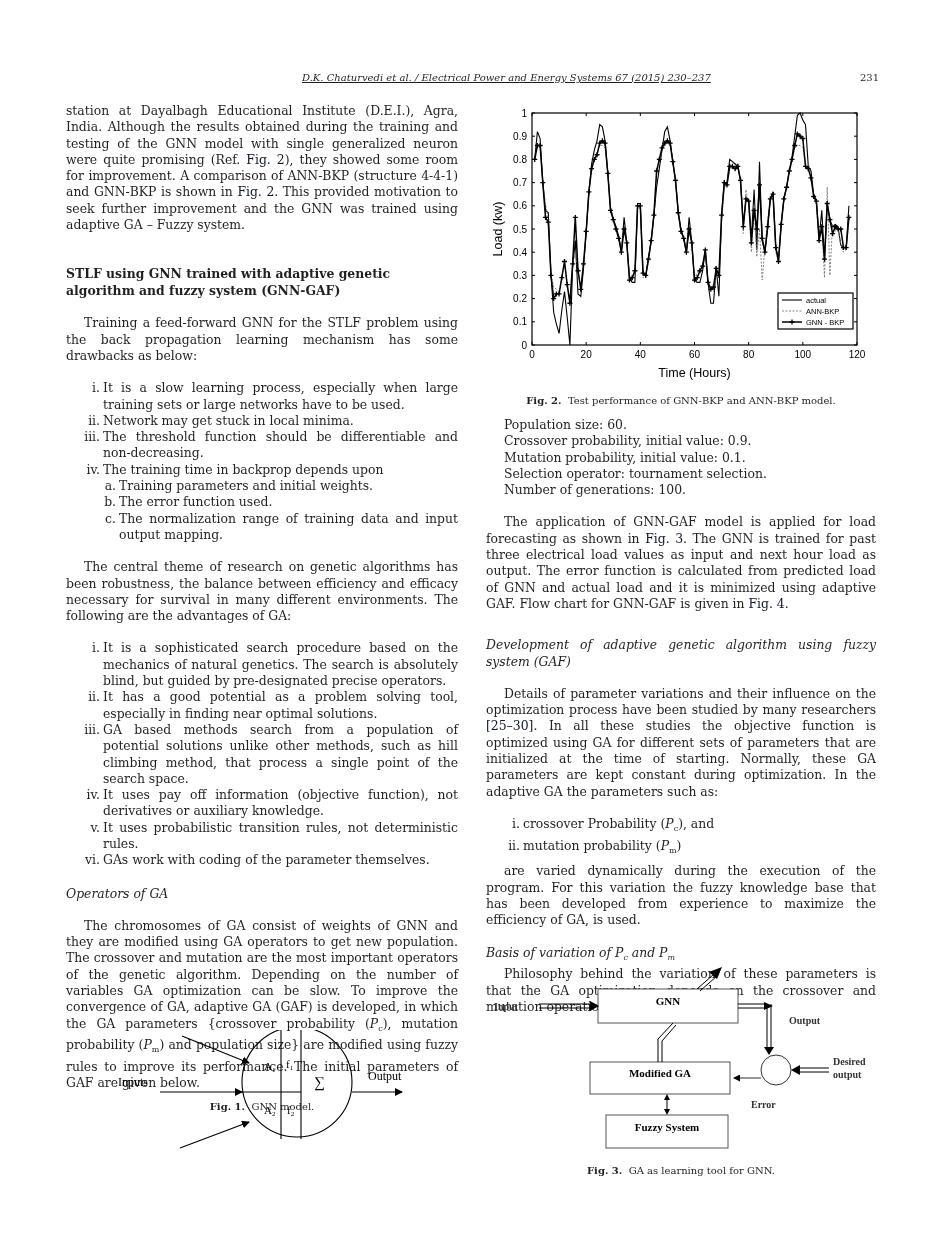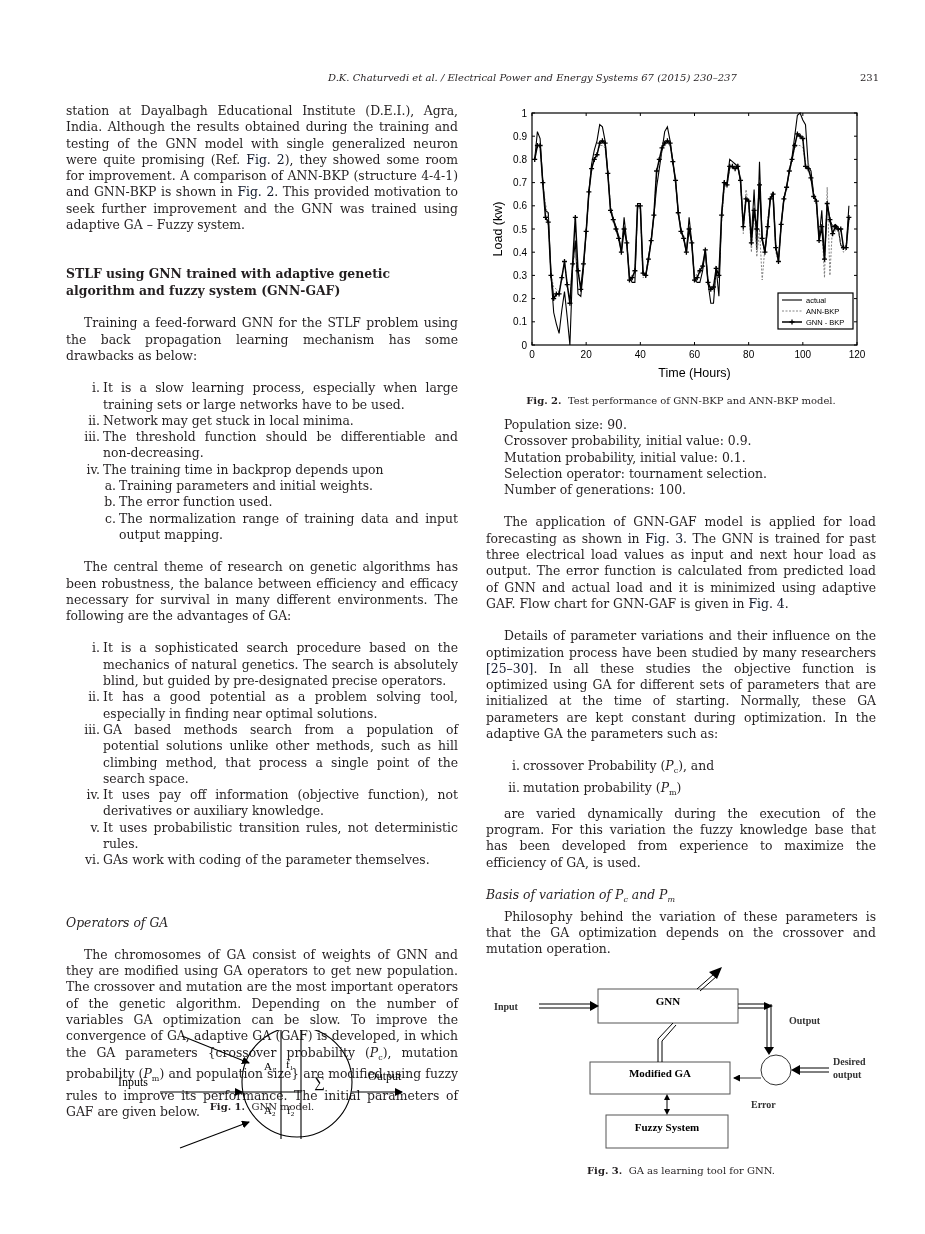--- a/index.html
+++ b/index.html
@@ -6,7 +6,7 @@
   body { width: 925px; height: 1234px; position: relative; overflow: hidden;
          font-family: "DejaVu Serif", "Liberation Serif", serif; color: #231f20; }
   .hdr { position: absolute; top: 72px; left: 0; width: 925px; font-size: 10px; font-style: italic; }
-  .hdr .running { position: absolute; left: 328px; }
+  .hdr .running { position: absolute; left: 302px; text-decoration: underline; }
   .hdr .pno { position: absolute; left: 860px; font-style: normal; }
   .col { position: absolute; font-size: 12.4px; line-height: 16.3px; text-align: justify; }
   .colL { left: 66px; width: 392px; }

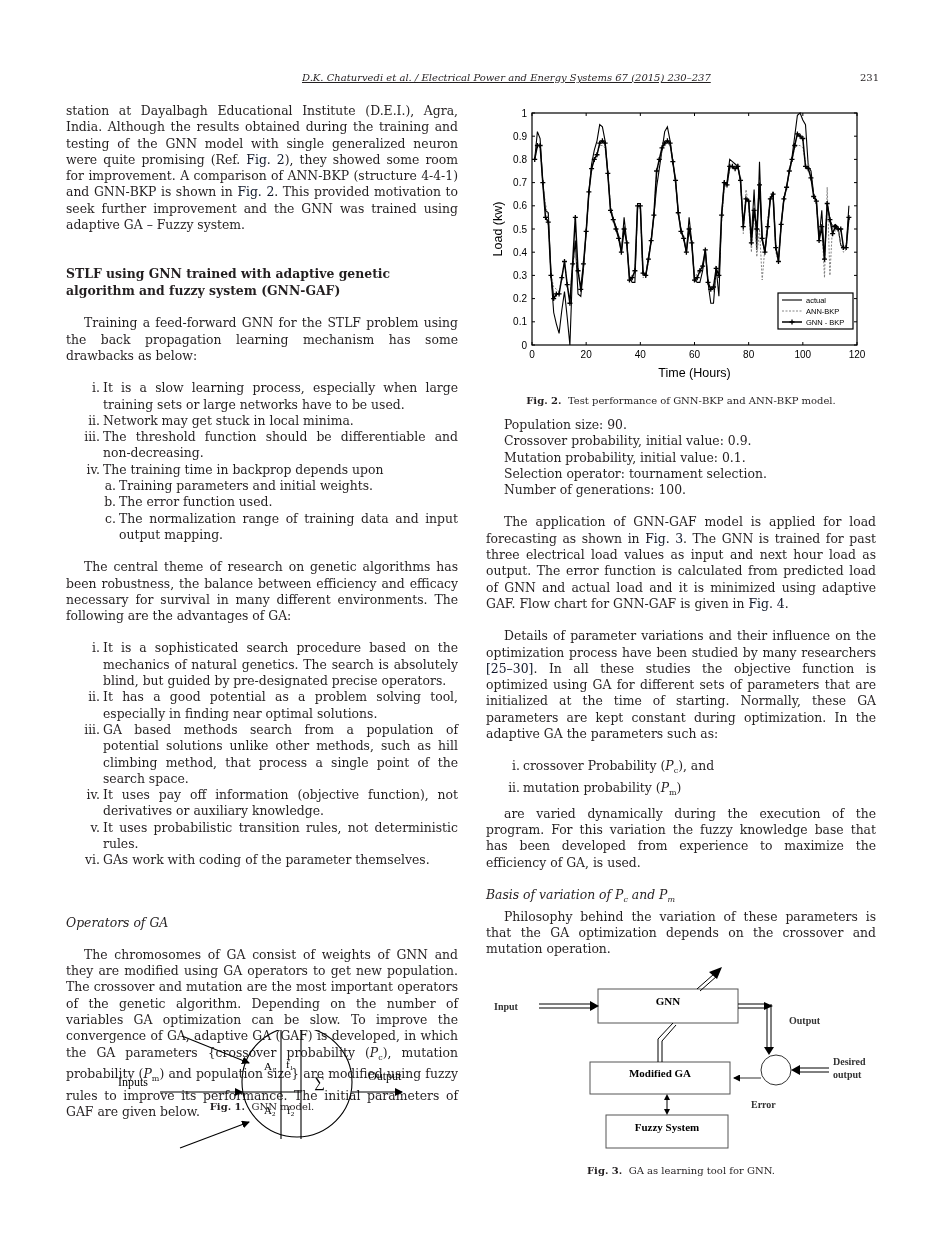--- a/index.html
+++ b/index.html
@@ -289,7 +289,7 @@
 
 <div class="col colR" style="top:417px;">
   <div style="padding-left:18px;">
-    <p>Population size: 90.</p>
+    <p>Population size: 60.</p>
     <p>Crossover probability, initial value: 0.9.</p>
     <p>Mutation probability, initial value: 0.1.</p>
     <p>Selection operator: tournament selection.</p>

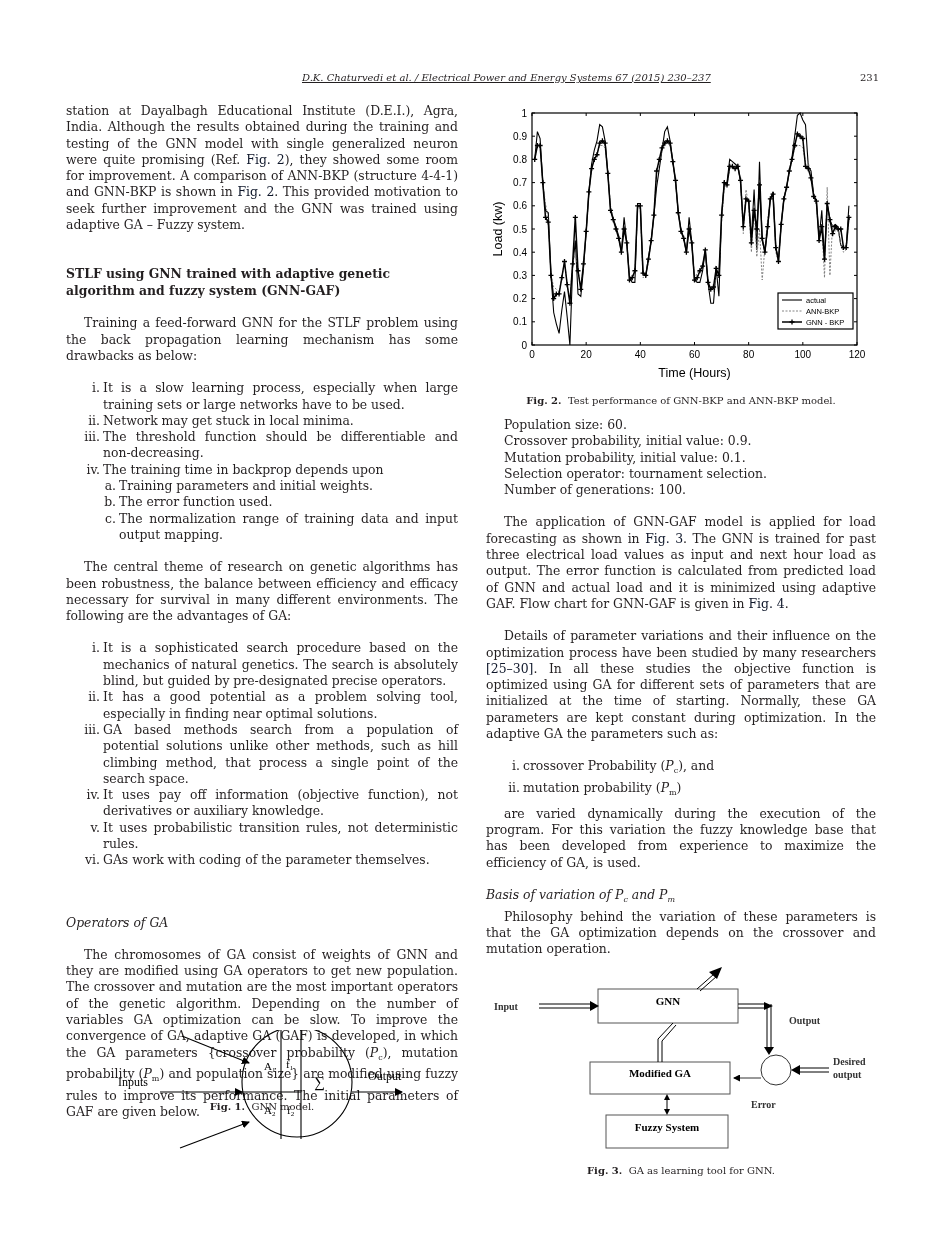--- a/index.html
+++ b/index.html
@@ -298,6 +298,7 @@
 
   <p class="ind" style="margin-top:16px;"><span>The application of GNN-GAF model is applied for load forecasting as shown in </span><a class="link">Fig. 3</a><span>. The GNN is trained for past three electrical load values as input and next hour load as output. The error function is calculated from predicted load of GNN and actual load and it is minimized using adaptive GAF. Flow chart for GNN-GAF is given in </span><a class="link">Fig. 4</a><span>.</span></p>
 
+  <p class="ital-head" style="margin-top:25px;">Development of adaptive genetic algorithm using fuzzy system (GAF)</p>
 
   <p class="ind" style="margin-top:16px;"><span>Details of parameter variations and their influence on the optimization process have been studied by many researchers </span><a class="link">[25–30]</a><span>. In all these studies the objective function is optimized using GA for different sets of parameters that are initialized at the time of starting. Normally, these GA parameters are kept constant during optimization. In the adaptive GA the parameters such as:</span></p>
 

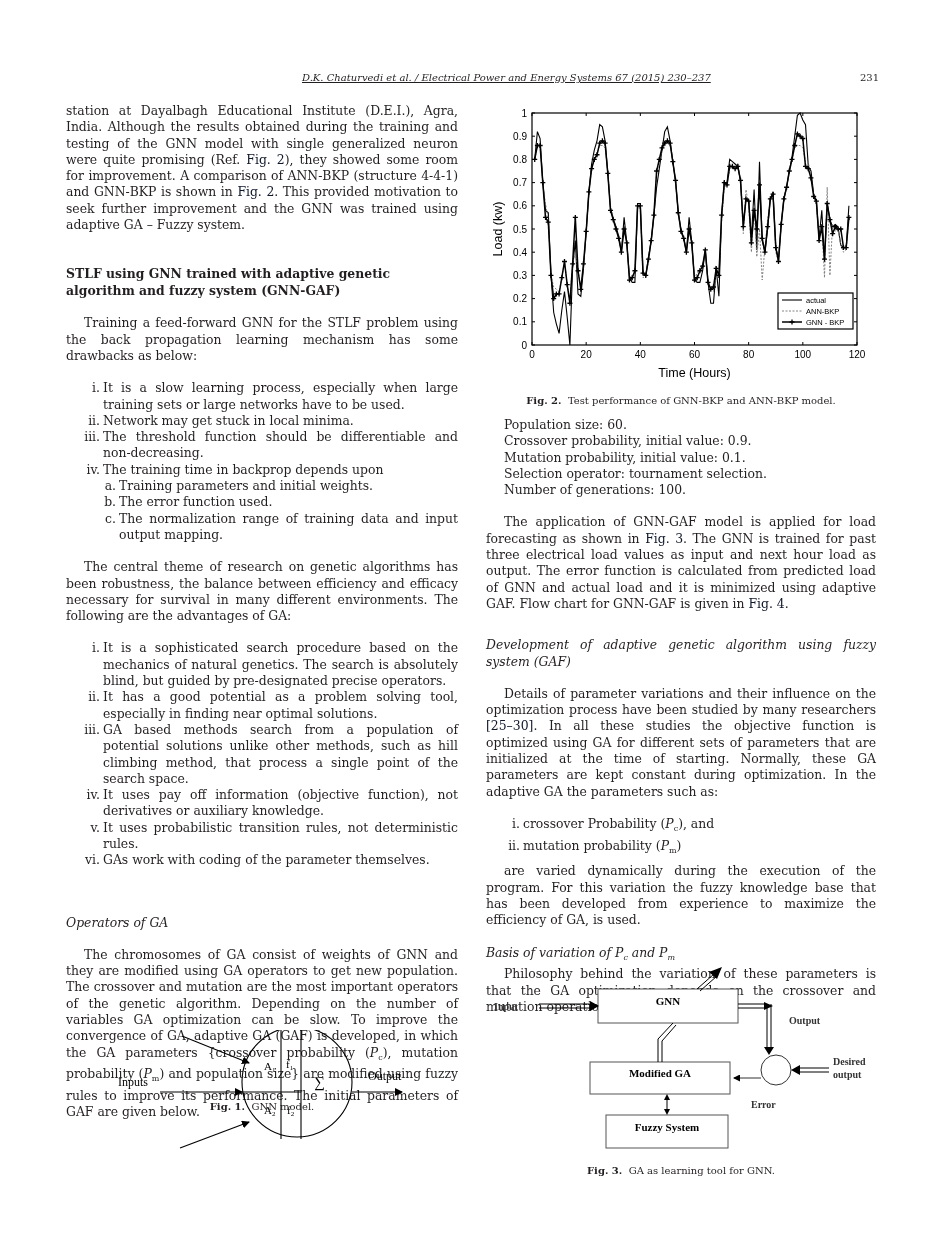--- a/index.html
+++ b/index.html
@@ -62,7 +62,7 @@
     <li><span class="num">vi.</span><span>GAs work with coding of the parameter themselves.</span></li>
   </ol>
 
-  <p class="ital-head" style="margin-top:46px;">Operators of GA</p>
+  <p class="ital-head" style="margin-top:17px;">Operators of GA</p>
 
   <p class="ind" style="margin-top:16px;"><span>The chromosomes of GA consist of weights of GNN and they are modified using GA operators to get new population. The crossover and mutation are the most important operators of the genetic algorithm. Depending on the number of variables GA optimization can be slow. To improve the convergence of GA, adaptive GA (GAF) is developed, in which the GA parameters {crossover probability (</span><i>P</i><sub style="font-size:8px;">c</sub><span>), mutation probability (</span><i>P</i><sub style="font-size:8px;">m</sub><span>) and population size} are modified using fuzzy rules to improve its performance. The initial parameters of GAF are given below.</span></p>
 </div>

